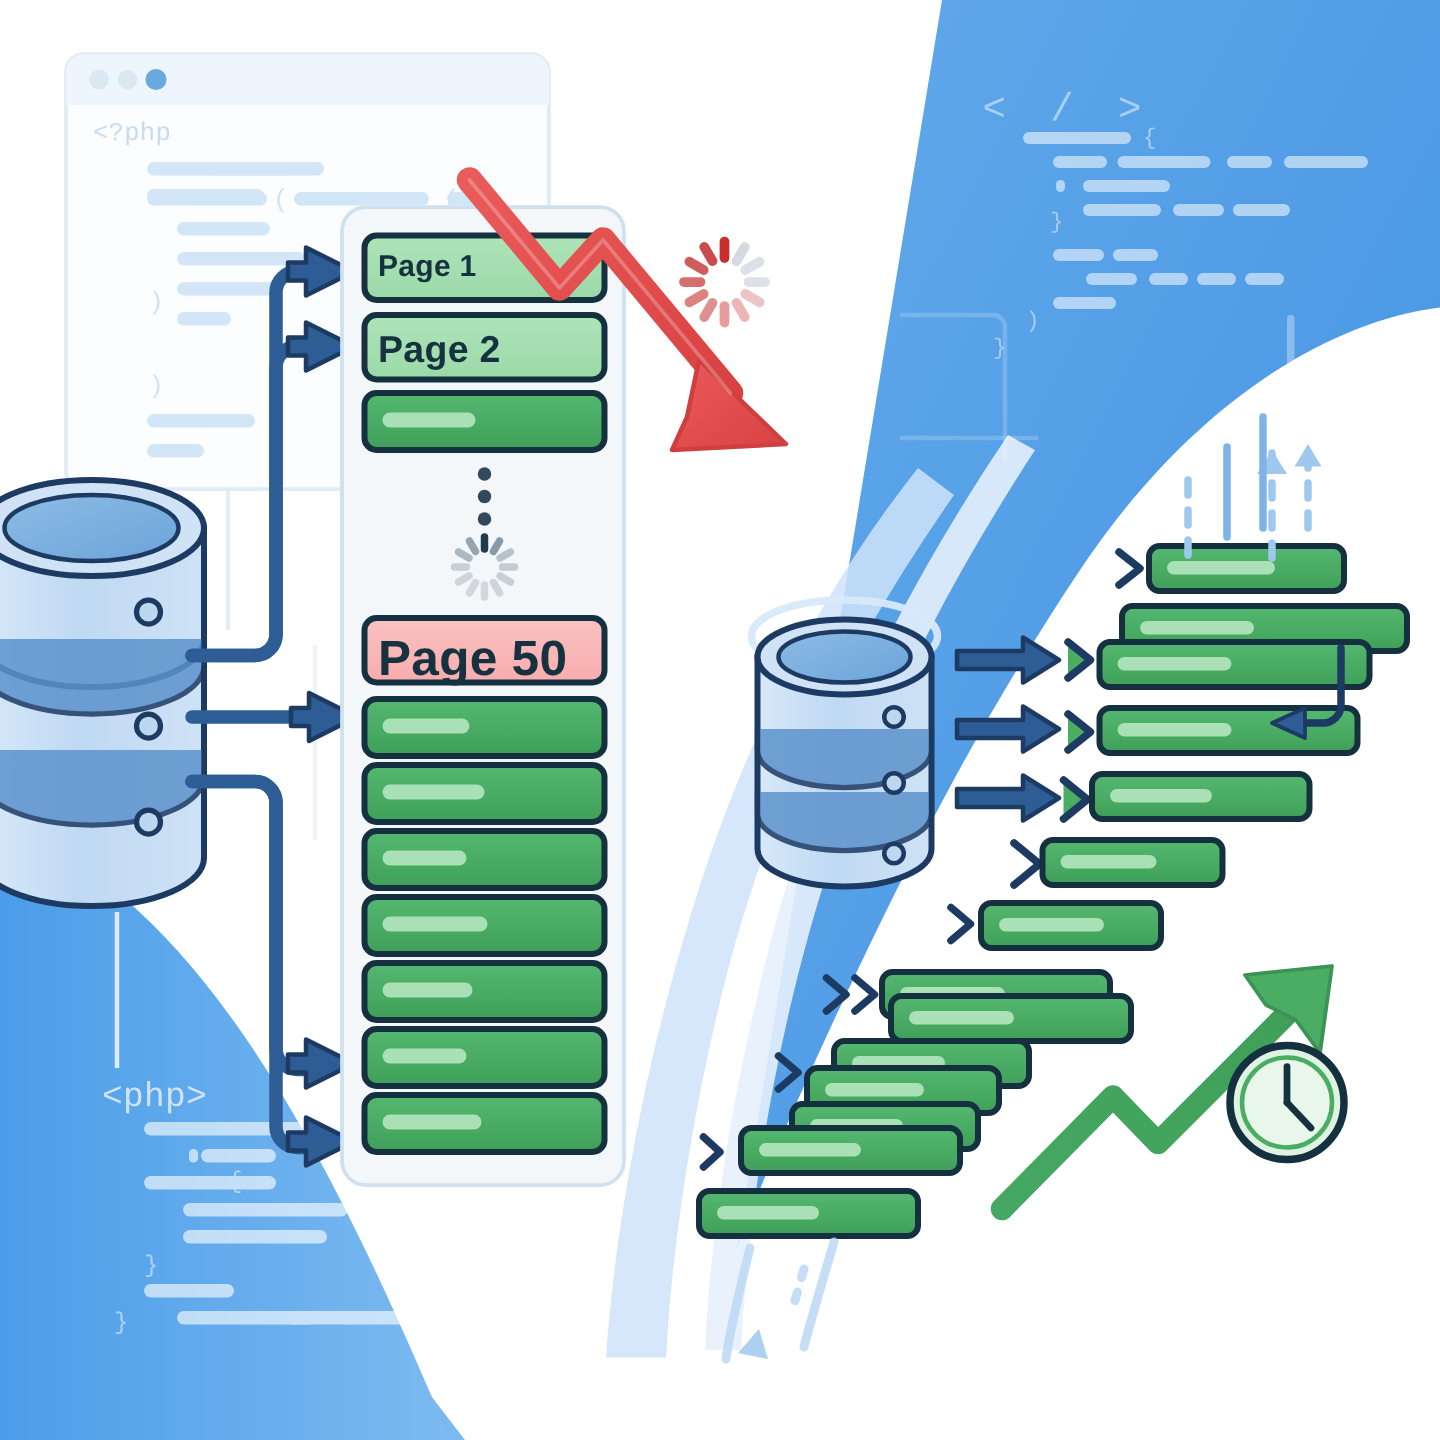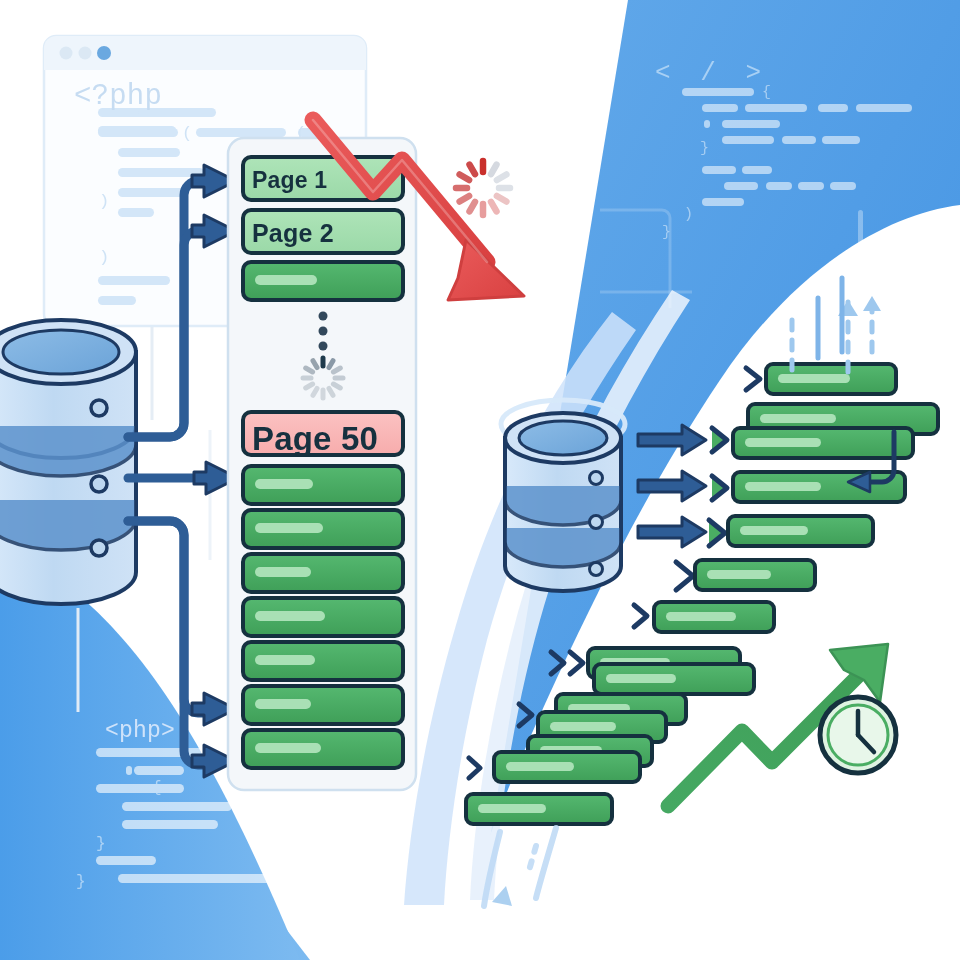--- a/index.html
+++ b/index.html
@@ -13,7 +13,7 @@
   #page1-label{left:252px;top:167px;font-size:23px;}
   #page2-label{left:252px;top:219px;font-size:25px;}
   #page50-label{left:252px;top:420px;font-size:33px;}
-  #php-top-label{left:74px;top:80px;font-size:29px;color:#c6dcf2;font-weight:400;
+  #php-top-label{left:62px;top:80px;font-size:17px;color:#c6dcf2;font-weight:400;
        font-family:"Liberation Mono","DejaVu Sans Mono",monospace;}
   #php-bottom-label{left:68px;top:718px;font-size:23px;color:#cfe3fa;font-weight:400;
        font-family:"Liberation Mono","DejaVu Sans Mono",monospace;margin-left:37px;}

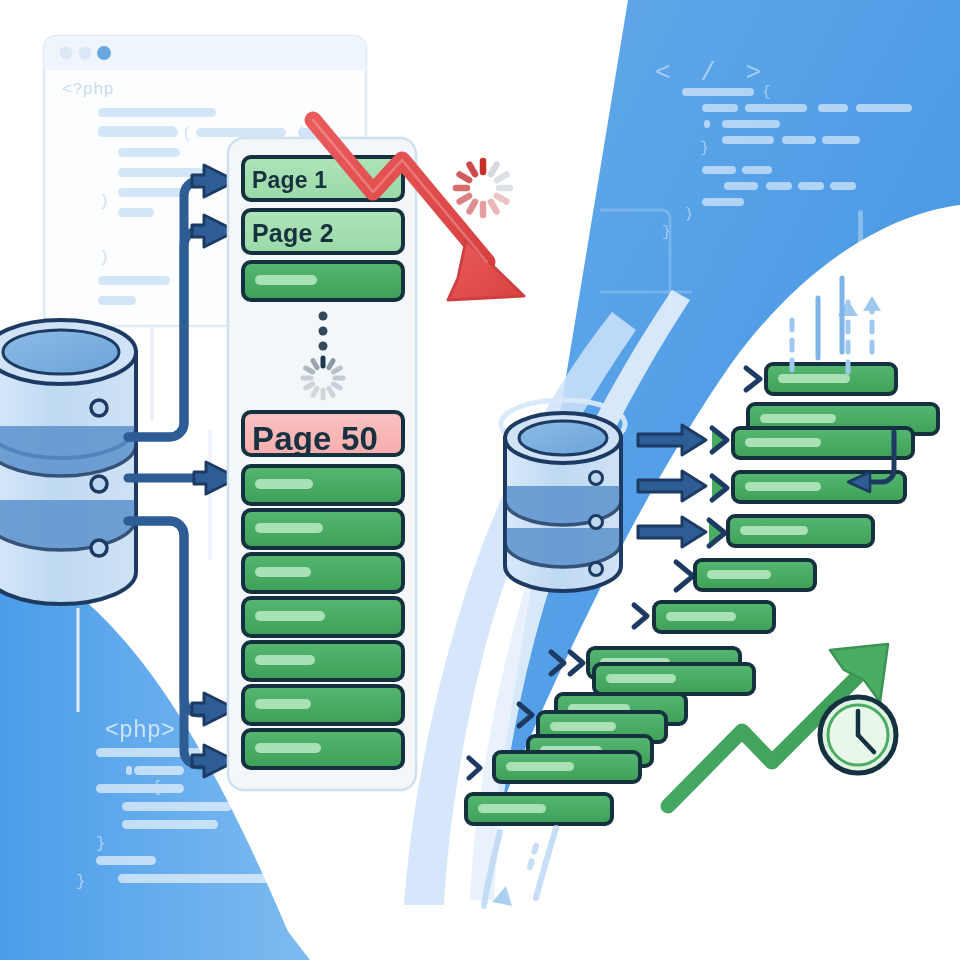--- a/index.html
+++ b/index.html
@@ -10,7 +10,7 @@
   #art{position:absolute;inset:0;width:960px;height:960px;}
   .lbl{position:absolute;font-weight:700;color:#16313f;letter-spacing:.2px;
        font-family:"Liberation Sans","DejaVu Sans",sans-serif;}
-  #page1-label{left:252px;top:167px;font-size:23px;}
+  #page1-label{left:252px;top:167px;font-size:20px;}
   #page2-label{left:252px;top:219px;font-size:25px;}
   #page50-label{left:252px;top:420px;font-size:33px;}
   #php-top-label{left:62px;top:80px;font-size:17px;color:#c6dcf2;font-weight:400;

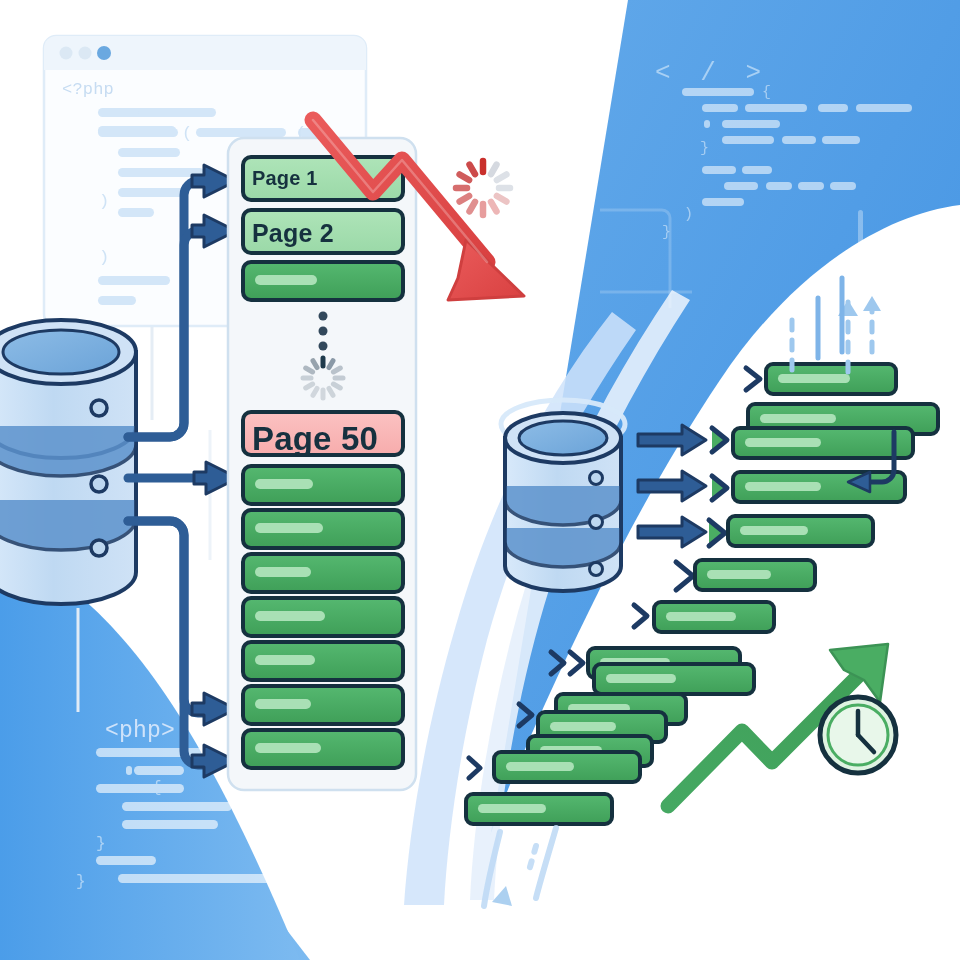--- a/index.html
+++ b/index.html
@@ -16,7 +16,7 @@
   #php-top-label{left:62px;top:80px;font-size:17px;color:#c6dcf2;font-weight:400;
        font-family:"Liberation Mono","DejaVu Sans Mono",monospace;}
   #php-bottom-label{left:68px;top:718px;font-size:23px;color:#cfe3fa;font-weight:400;
-       font-family:"Liberation Mono","DejaVu Sans Mono",monospace;margin-left:37px;}
+       font-family:"Liberation Mono","DejaVu Sans Mono",monospace;}
   #code-glyph-label{left:655px;top:58px;font-size:26px;color:#a8d0f4;font-weight:400;
        letter-spacing:7px;font-family:"Liberation Mono","DejaVu Sans Mono",monospace;}
 </style>

